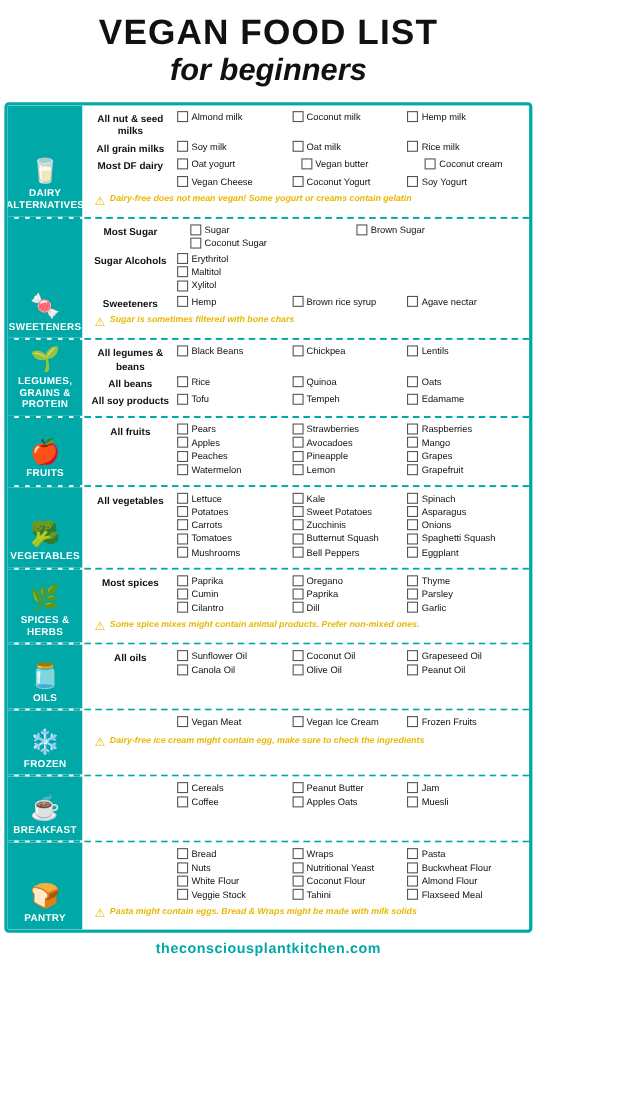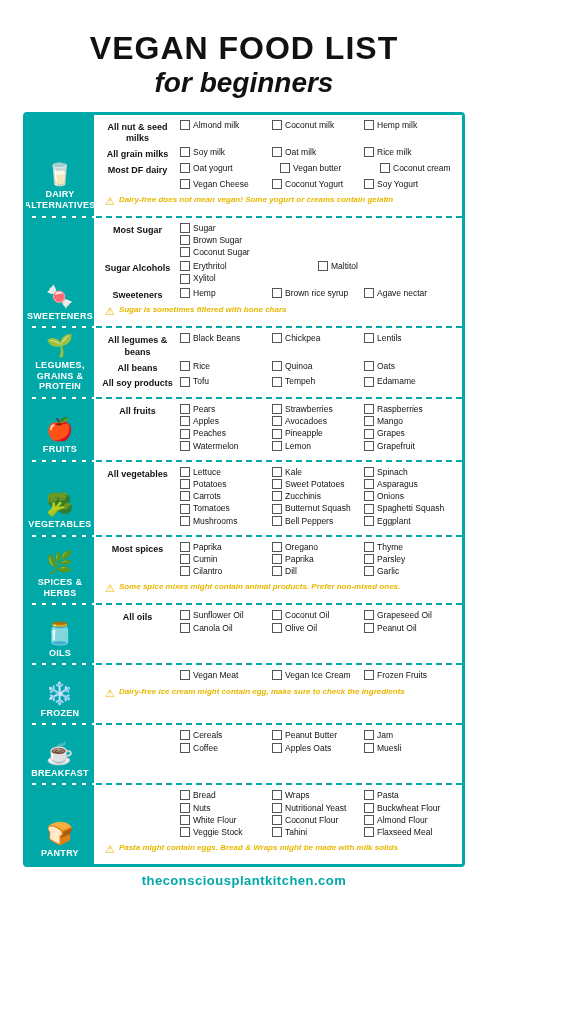--- a/index.html
+++ b/index.html
@@ -13,7 +13,7 @@
     .page {
       width: 488px;
       background: #fff;
-      padding: 23px;
+      padding: 4px;
     }
     .title-section {
       text-align: center;

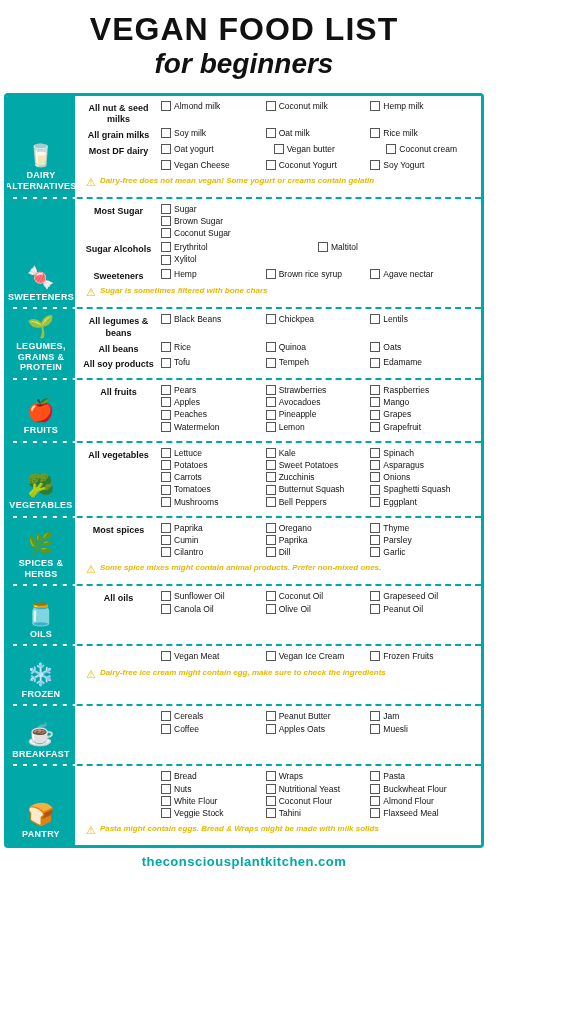--- a/index.html
+++ b/index.html
@@ -254,7 +254,7 @@
           <div class="sub-section">
             <div class="sub-label">Most Sugar</div>
             <div style="display: flex; flex: 1 1 0%;">
-              <div style="display: grid; grid-template-columns: repeat(1, 1fr); flex: 1 1 0%;">
+              <div style="display: grid; grid-template-columns: repeat(2, 1fr); flex: 1 1 0%; margin-left: 12px;">
                 <div class="item-entry">
           <span class="checkbox"></span>
           <span class="item-label">Sugar</span>

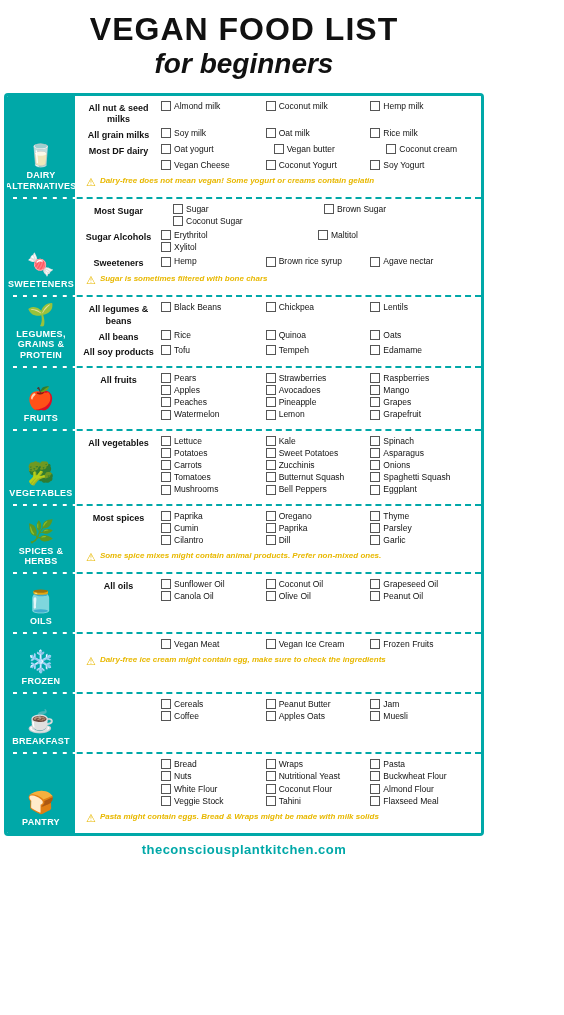--- a/index.html
+++ b/index.html
@@ -273,7 +273,7 @@
           <div class="sub-section">
             <div class="sub-label">Sugar Alcohols</div>
             <div style="display: flex; flex: 1 1 0%;">
-              <div style="display: grid; grid-template-columns: repeat(2, 1fr); flex: 1 1 0%;">
+              <div style="display: grid; grid-template-columns: repeat(1, 1fr); flex: 1 1 0%;">
                 <div class="item-entry">
           <span class="checkbox"></span>
           <span class="item-label">Erythritol</span>

